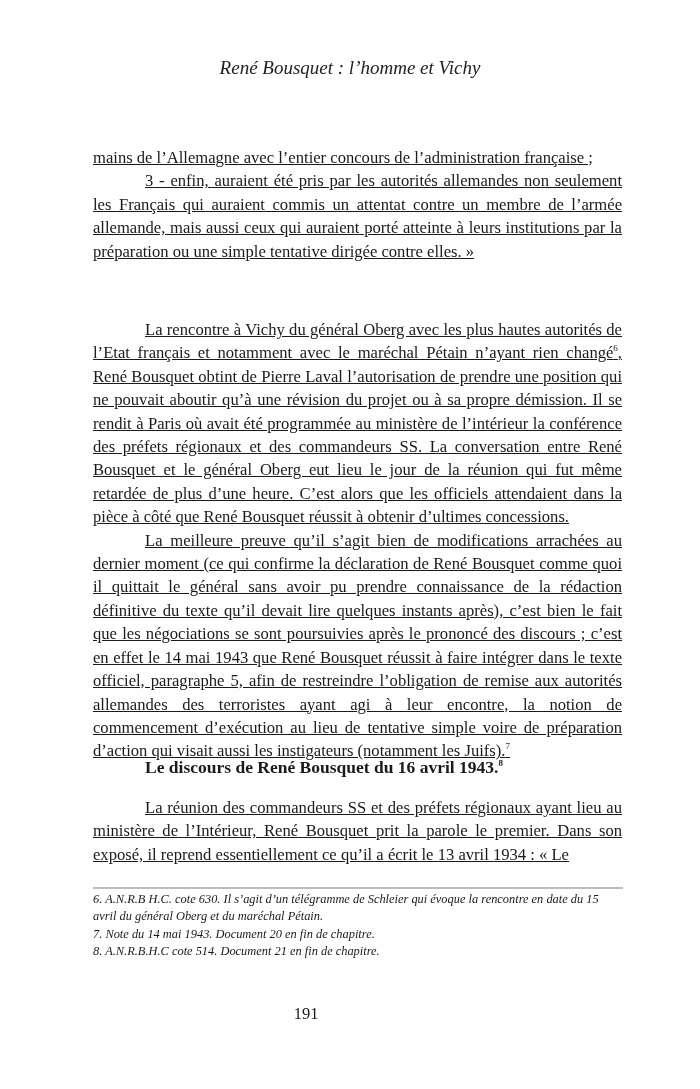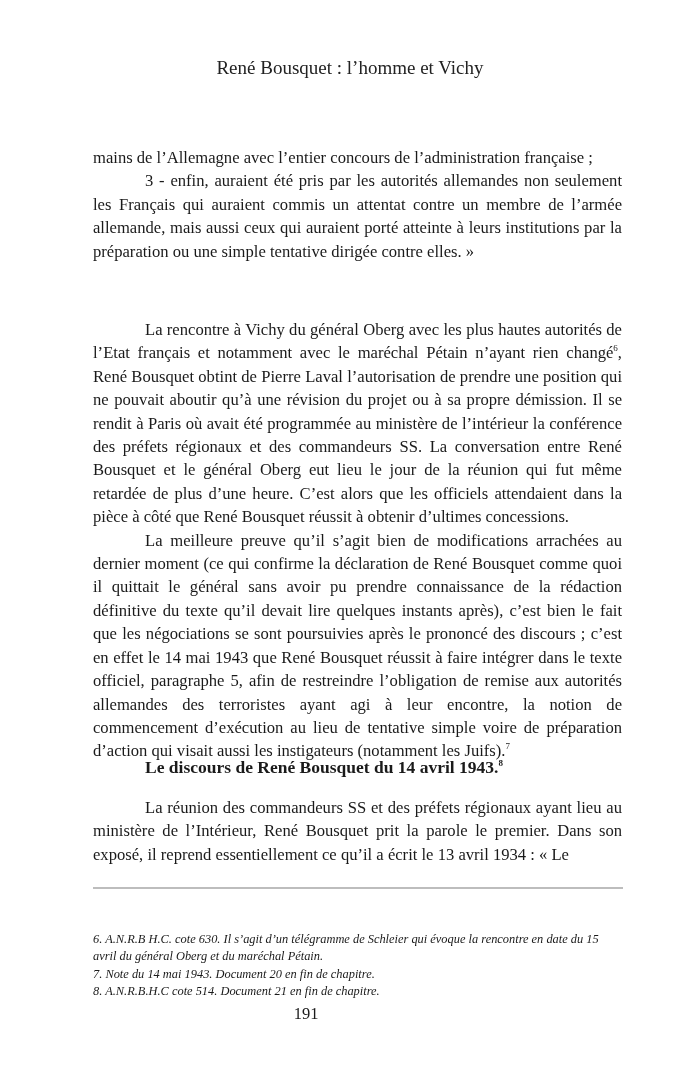--- a/index.html
+++ b/index.html
@@ -6,7 +6,7 @@
   body { width: 700px; height: 1089px; position: relative; overflow: hidden;
          font-family: "Liberation Serif", "DejaVu Serif", serif; color: #1a1a1a; }
   .running-head { position: absolute; top: 57px; left: 0; width: 700px; text-align: center;
-         font-size: 19px; color: #222; }
+         font-style: italic; font-size: 19px; color: #222; }
   .body-text { position: absolute; left: 93px; width: 529px; font-size: 16.6px; line-height: 23.4px; }
   .block1 { top: 146px; }
   .block2 { top: 286px; margin-top: 32px; }

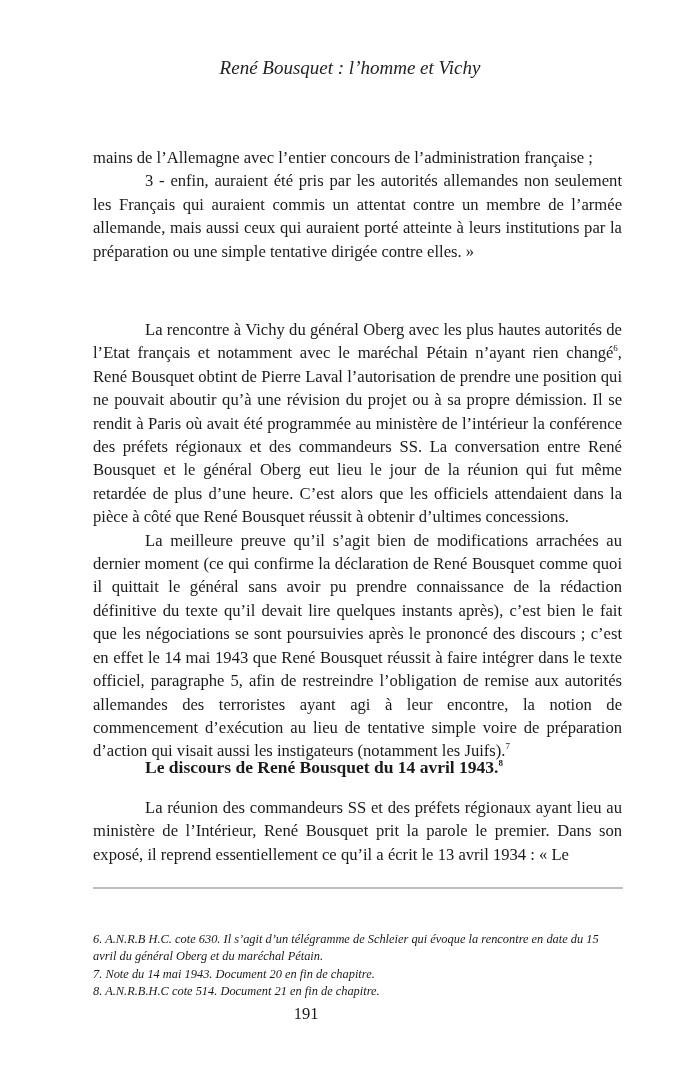--- a/index.html
+++ b/index.html
@@ -10,7 +10,7 @@
   .body-text { position: absolute; left: 93px; width: 529px; font-size: 16.6px; line-height: 23.4px; }
   .block1 { top: 146px; }
   .block2 { top: 286px; margin-top: 32px; }
-  .p { margin: 0; text-align: justify; text-align-last: left; }
+  .p { margin: 0; text-align: justify; text-align-last: left; text-decoration: underline; }
   .indent { text-indent: 52px; }
   .heading { position: absolute; top: 757px; left: 145px; font-weight: bold; font-size: 17.5px; }
   .block3 { top: 796px; }

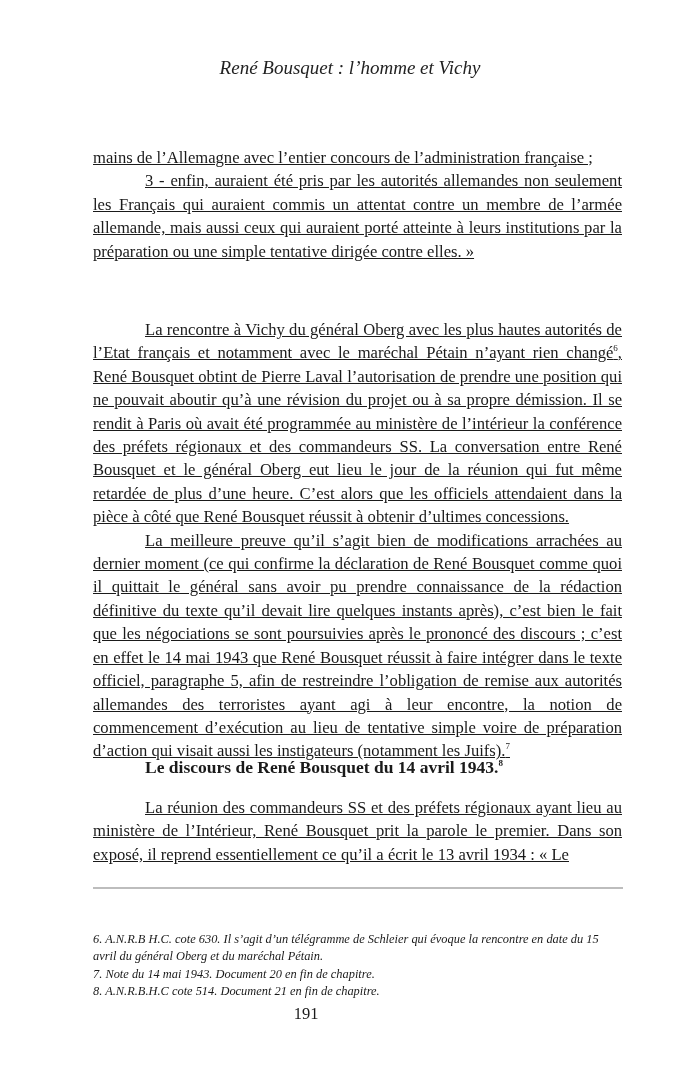--- a/index.html
+++ b/index.html
@@ -36,7 +36,7 @@
   <p class="p indent"><span>La meilleure preuve qu’il s’agit bien de modifications arrachées au dernier moment (ce qui confirme la déclaration de René Bousquet comme quoi il quittait le général sans avoir pu prendre connaissance de la rédaction définitive du texte qu’il devait lire quelques instants après), c’est bien le fait que les négociations se sont poursuivies après le prononcé des discours ; c’est en effet le 14 mai 1943 que René Bousquet réussit à faire intégrer dans le texte officiel, paragraphe 5, afin de restreindre l’obligation de remise aux autorités allemandes des terroristes ayant agi à leur encontre, la notion de commencement d’exécution au lieu de tentative simple voire de préparation d’action qui visait aussi les instigateurs (notamment les Juifs).</span><sup>7</sup></p>
 </div>
 
-<div class="heading"><span>Le discours de René Bousquet du 14 avril 1943.</span><sup>8</sup></div>
+<div class="heading"><span>Le discours de René Bousquet du 16 avril 1943.</span><sup>8</sup></div>
 
 <div class="body-text block3">
   <p class="p indent">La réunion des commandeurs SS et des préfets régionaux ayant lieu au ministère de l’Intérieur, René Bousquet prit la parole le premier. Dans son exposé, il reprend essentiellement ce qu’il a écrit le 13 avril 1934 : « Le</p>

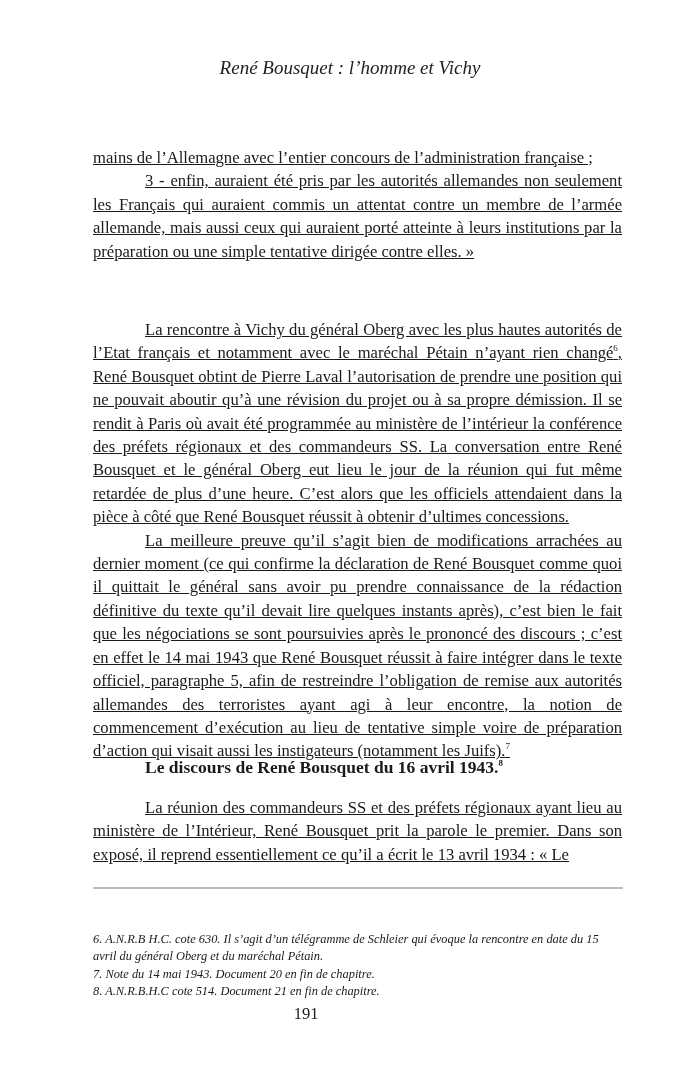--- a/index.html
+++ b/index.html
@@ -17,7 +17,7 @@
   sup { font-size: 9px; line-height: 0; vertical-align: super; }
   .rule { position: absolute; top: 887px; left: 93px; width: 530px; height: 2px; background: #bdbdbd; }
   .footnotes { position: absolute; top: 891px; left: 93px; width: 532px; font-style: italic;
-         font-size: 12.4px; line-height: 17.4px; margin-top: 40px; }
+         font-size: 12.4px; line-height: 17.4px; }
   .fn { margin: 0; }
   .page-number { position: absolute; top: 1004px; left: 0; width: 612px; text-align: center; font-size: 16.5px; }
 </style>

